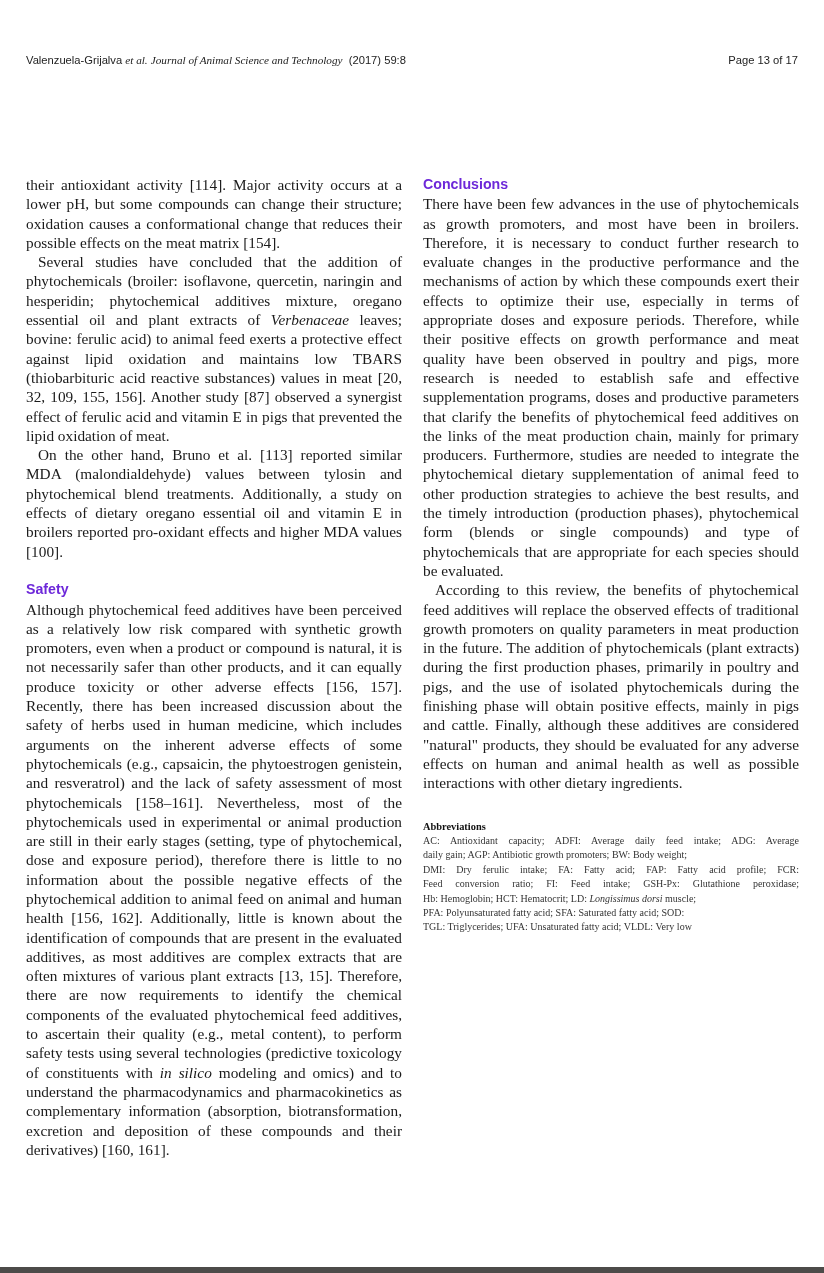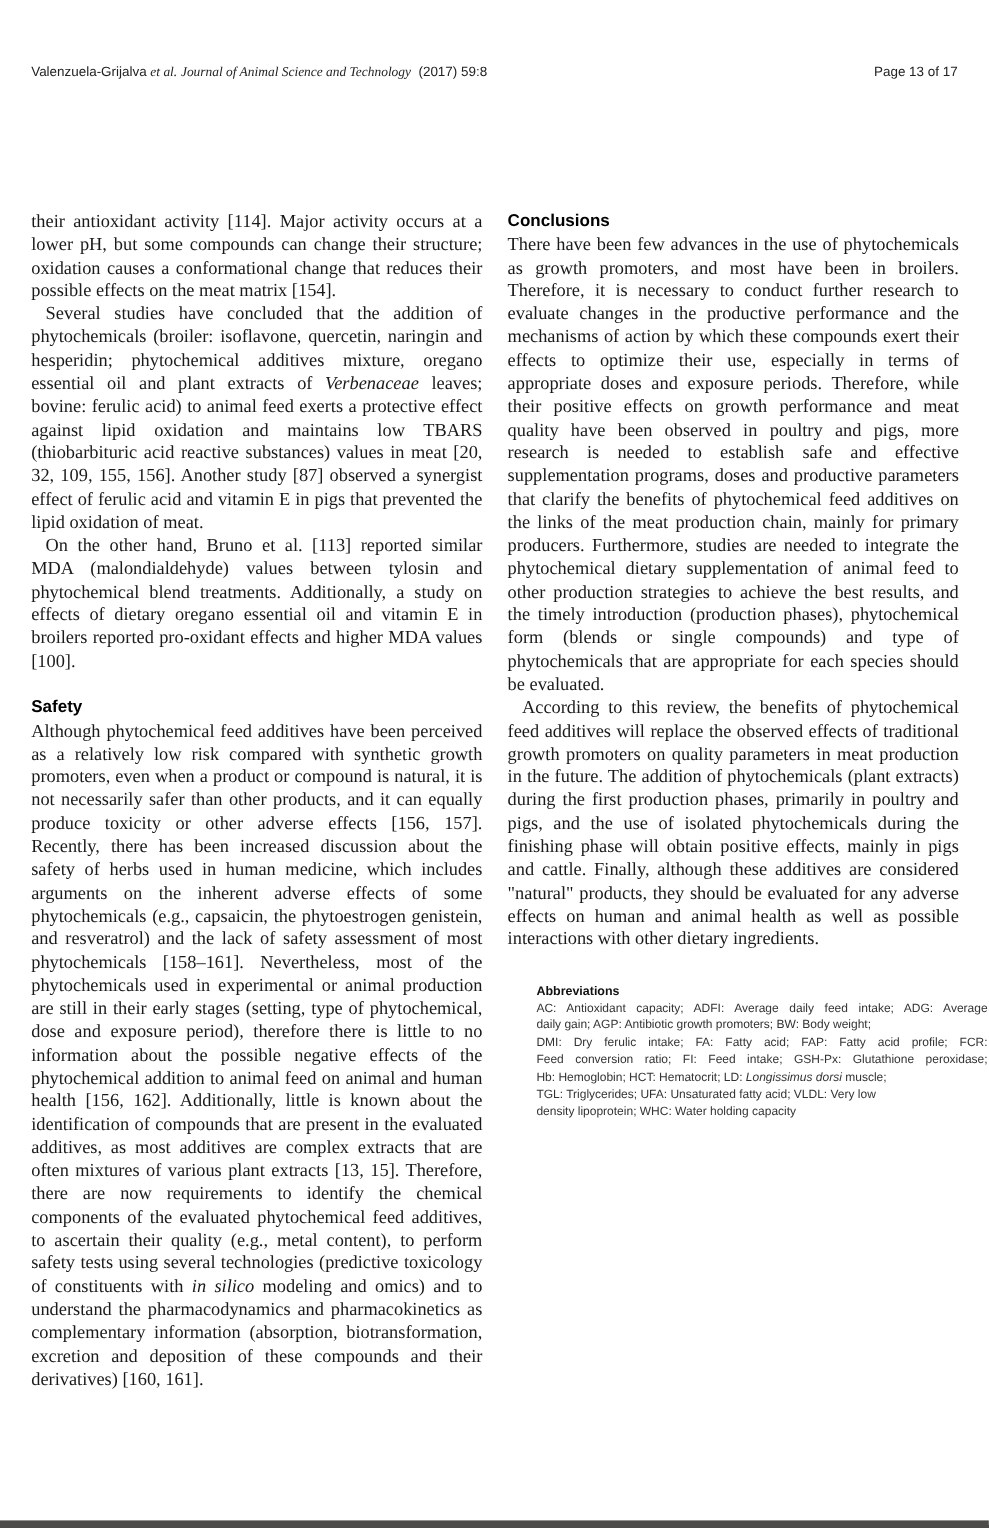--- a/index.html
+++ b/index.html
@@ -24,7 +24,7 @@
   .col p.first { text-indent: 0; }
   .sec-head {
     font-family: "Liberation Sans", sans-serif; font-weight: bold; font-size: 14.2px;
-    line-height: 19.3px; margin: 0; color: #000000;
+    line-height: 19.3px; margin: 0; color: #6d28d9;
   }
   .gap { height: 19.3px; }
   .abbrev {

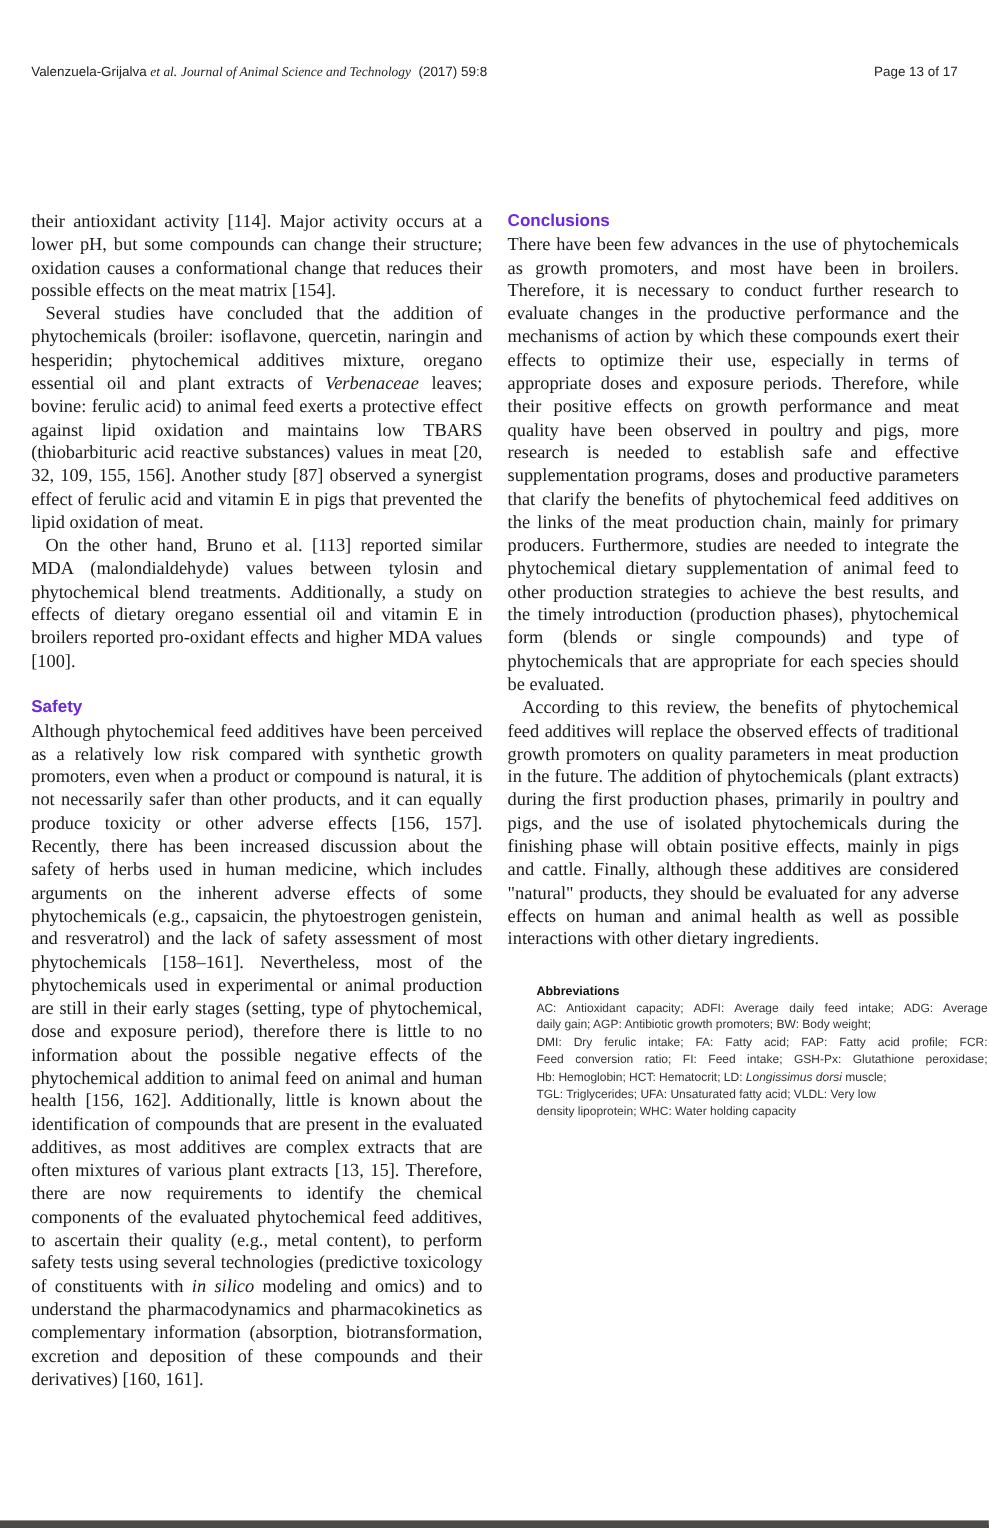--- a/index.html
+++ b/index.html
@@ -28,8 +28,8 @@
   }
   .gap { height: 19.3px; }
   .abbrev {
-    position: absolute; left: 447px; top: 820px; width: 376px;
-    font-family: Liberation Sans, sans-serif;
+    position: absolute; left: 423px; top: 820px; width: 376px;
+    font-family: Liberation Serif, serif;
   }
   .abbrev h3 {
     margin: 0; font-size: 10.4px; font-weight: bold; line-height: 14px; color: #111;

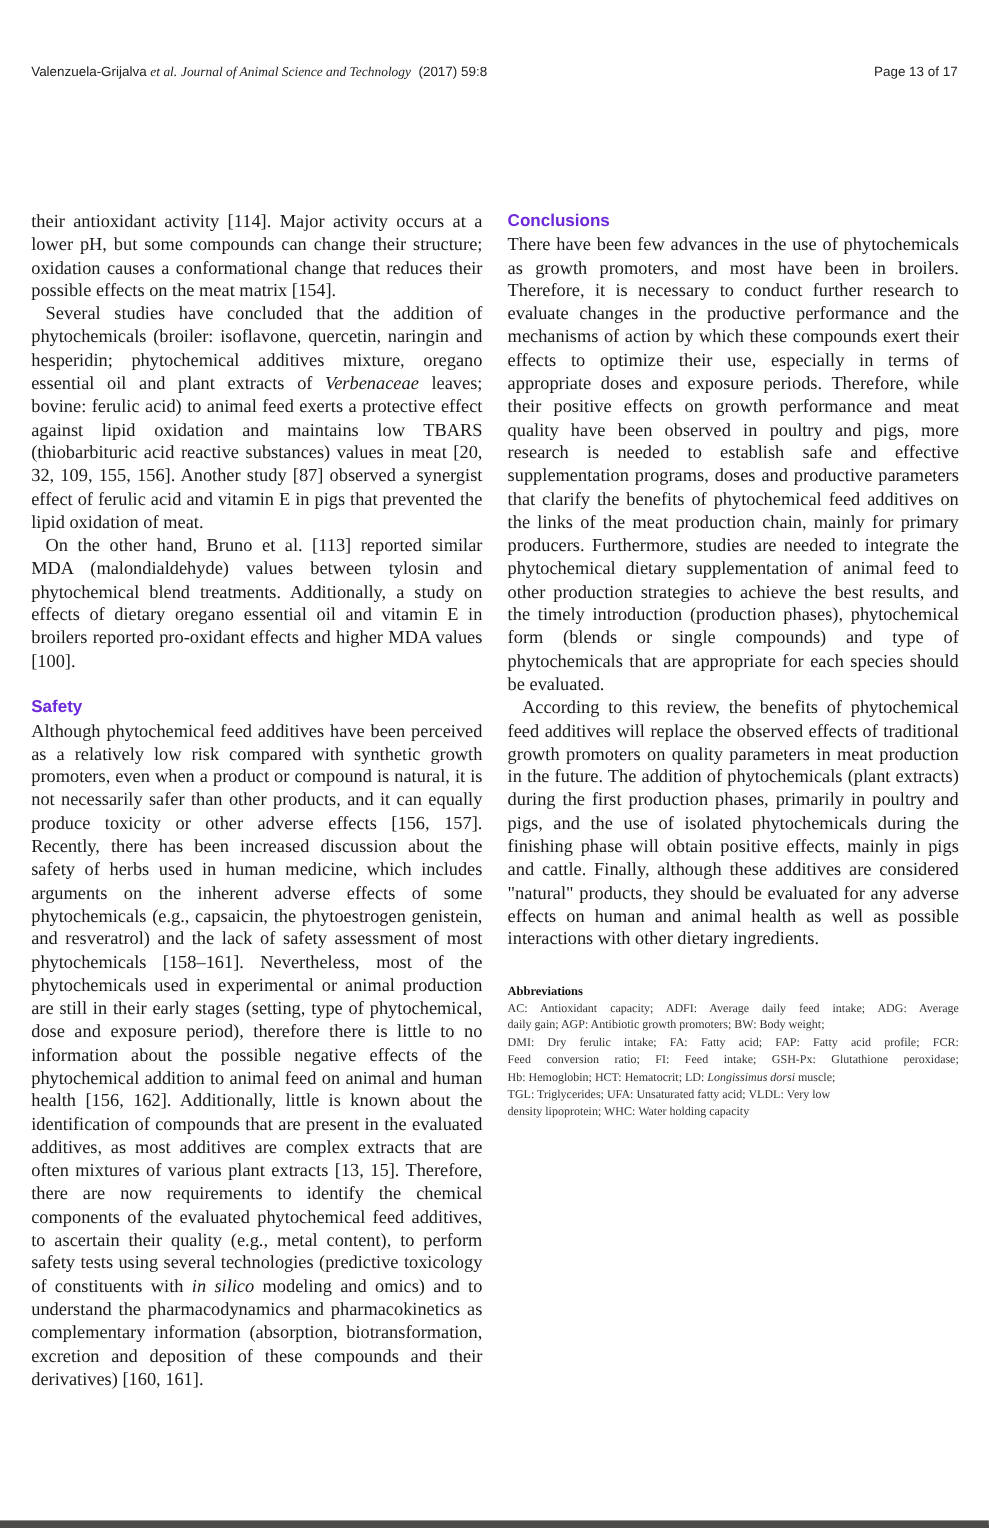--- a/index.html
+++ b/index.html
@@ -80,6 +80,7 @@
     <span class="line">DMI: Dry ferulic intake; FA: Fatty acid; FAP: Fatty acid profile; FCR:</span>
     <span class="line">Feed conversion ratio; FI: Feed intake; GSH-Px: Glutathione peroxidase;</span>
     <span class="line last"><span>Hb: Hemoglobin; HCT: Hematocrit; LD: </span><span class="it">Longissimus dorsi</span><span> muscle;</span></span>
+    <span class="line last">PFA: Polyunsaturated fatty acid; SFA: Saturated fatty acid; SOD:</span>
     <span class="line last">TGL: Triglycerides; UFA: Unsaturated fatty acid; VLDL: Very low</span>
     <span class="line last">density lipoprotein; WHC: Water holding capacity</span>
   </div>

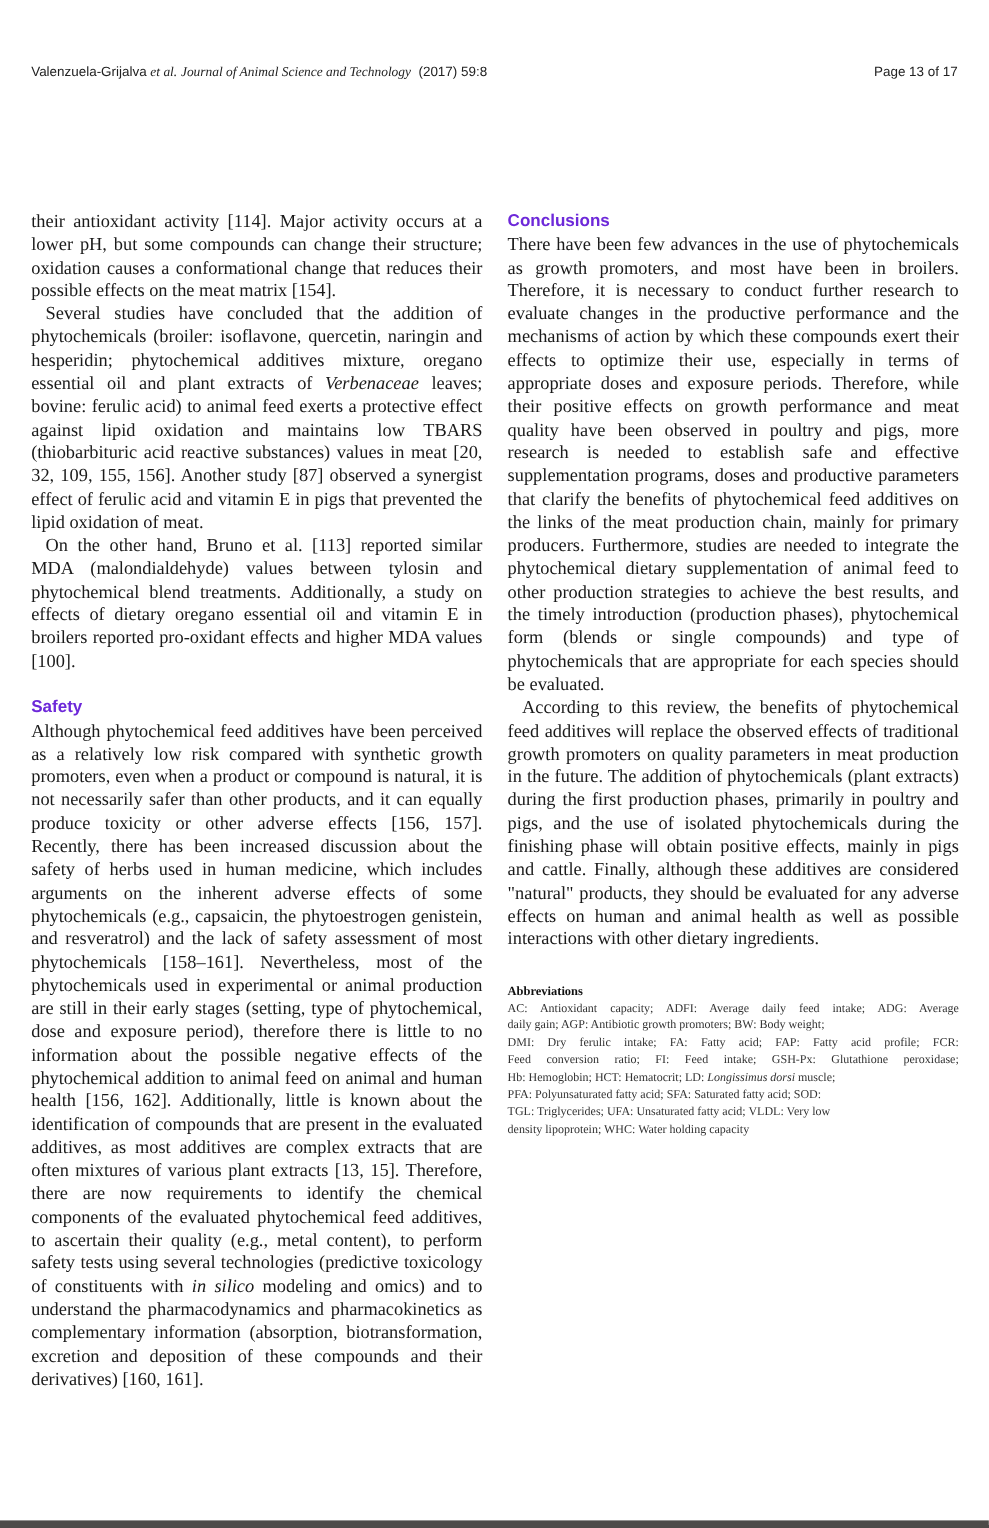--- a/index.html
+++ b/index.html
@@ -82,7 +82,6 @@
     <span class="line last"><span>Hb: Hemoglobin; HCT: Hematocrit; LD: </span><span class="it">Longissimus dorsi</span><span> muscle;</span></span>
     <span class="line last">PFA: Polyunsaturated fatty acid; SFA: Saturated fatty acid; SOD:</span>
     <span class="line last">TGL: Triglycerides; UFA: Unsaturated fatty acid; VLDL: Very low</span>
-    <span class="line last">density lipoprotein; WHC: Water holding capacity</span>
   </div>
 </div>
 

